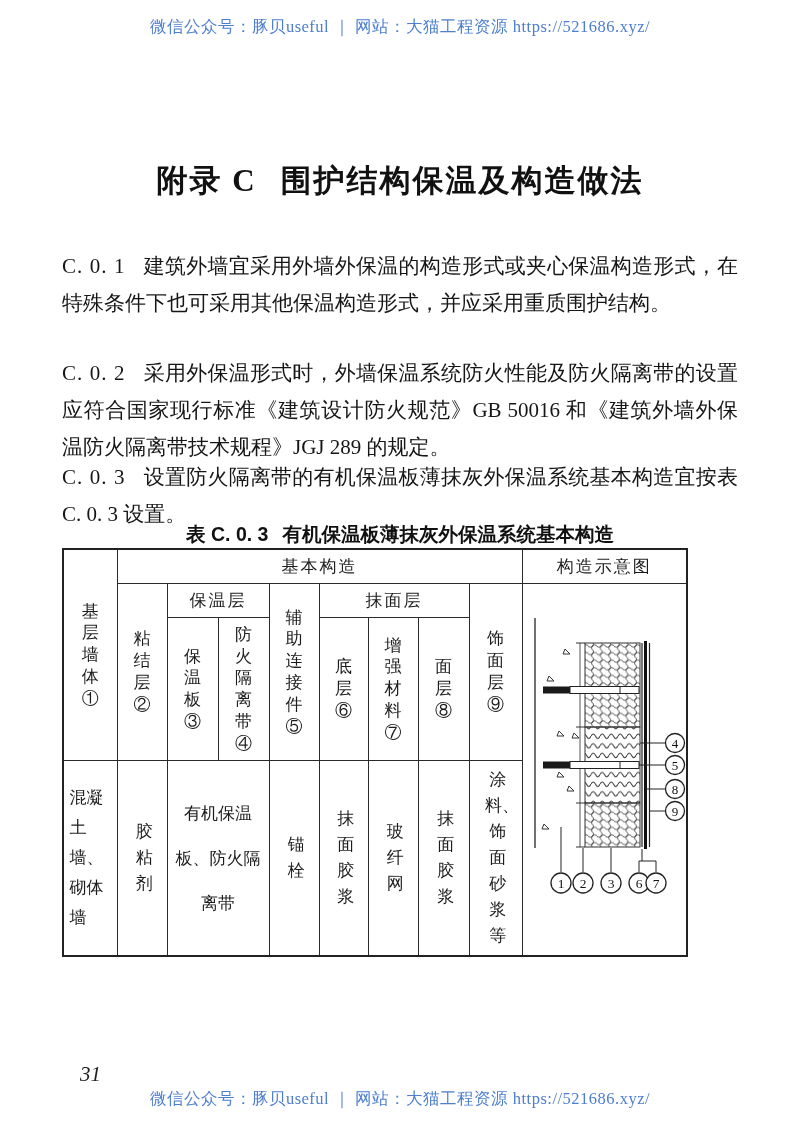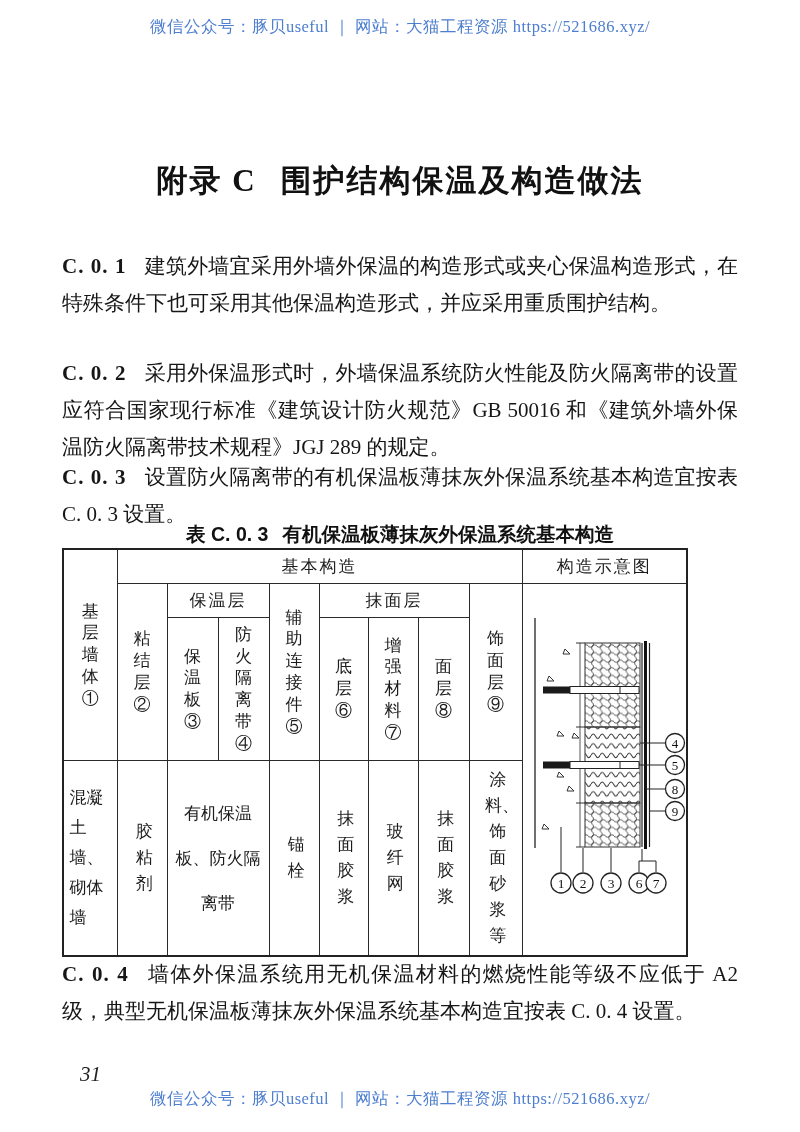--- a/index.html
+++ b/index.html
@@ -24,7 +24,7 @@
     font-size:21px;line-height:37px;text-align:justify;color:#161616;
   }
   .p1{top:248px;} .p2{top:355px;} .p3{top:459px;} .p4{top:956px;}
-  .plabel{font-weight:bold;margin-right:18px;letter-spacing:1px;}
+  .plabel{font-weight:normal;margin-right:18px;letter-spacing:1px;}
   .tbl-caption{
     position:absolute;top:521px;left:0;width:800px;text-align:center;
     font-family:"Liberation Sans","DejaVu Sans",sans-serif;

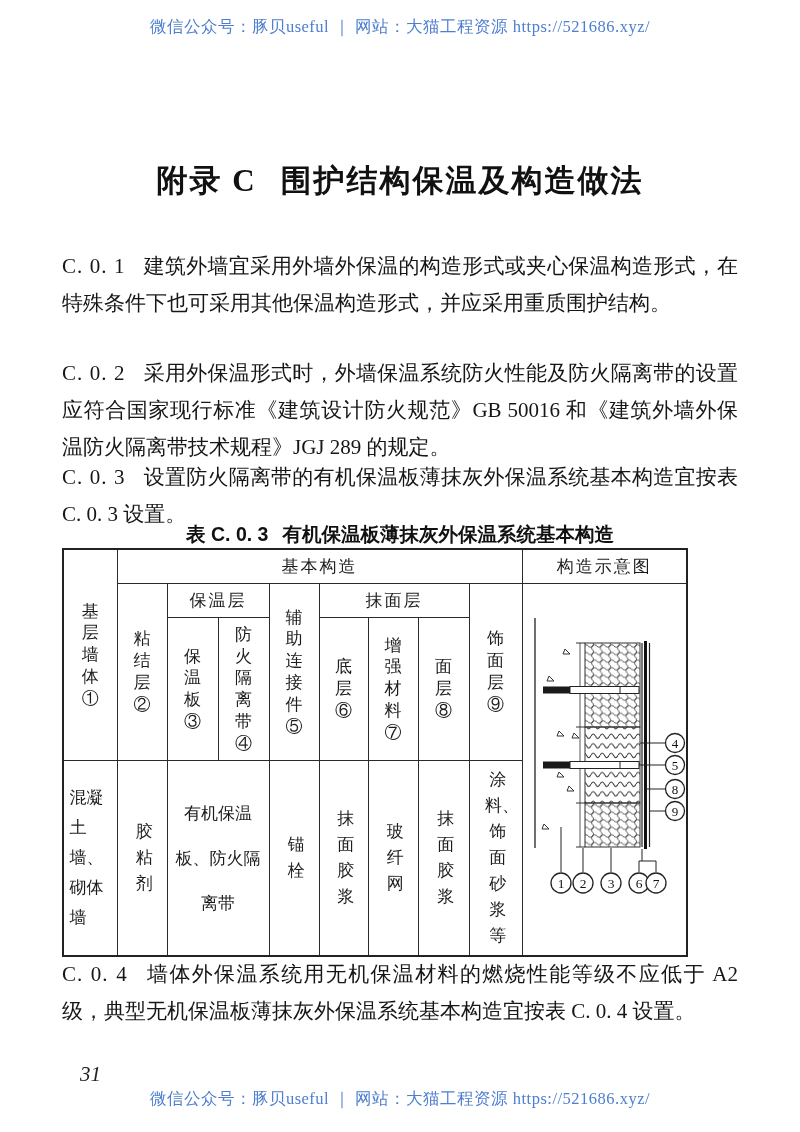--- a/index.html
+++ b/index.html
@@ -225,9 +225,6 @@
   </tbody>
     </table>
 
-  <div class="para p4">
-    <span class="plabel">C. 0. 4</span><span>墙体外保温系统用无机保温材料的燃烧性能等级不应低于 A2 级，典型无机保温板薄抹灰外保温系统基本构造宜按表 C. 0. 4 设置。</span>
-  </div>
 
   <div class="pagenum">31</div>
 

